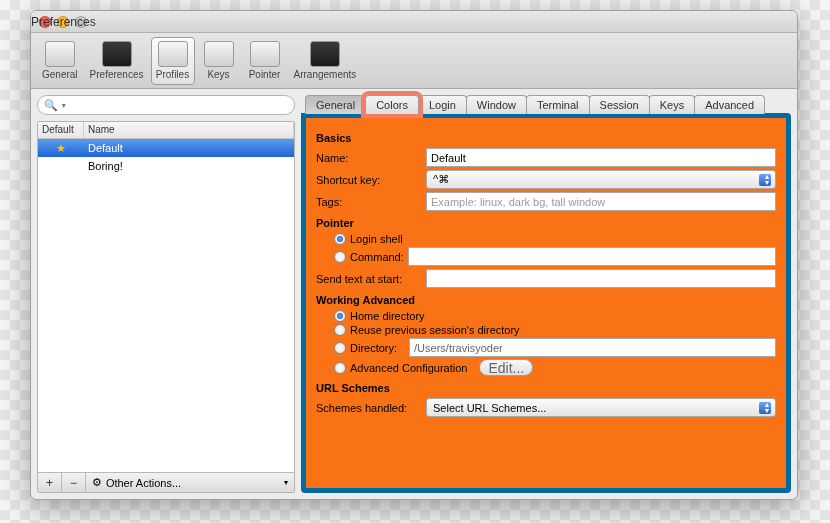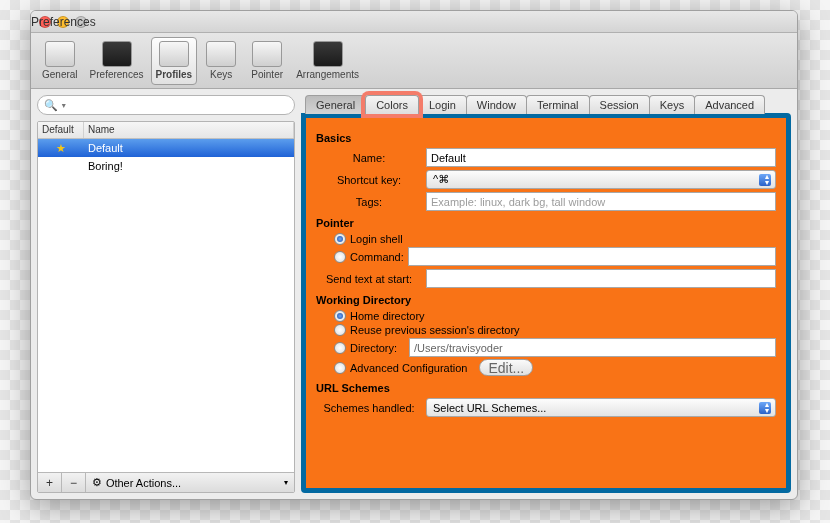--- a/index.html
+++ b/index.html
@@ -47,7 +47,7 @@
   border: 1px solid transparent; border-radius: 4px;
   font-size: 10px; color: #444;
 }
-.tb-item.sel { background: linear-gradient(#fdfdfd,#e1e1e1); border-color: #9c9c9c; box-shadow: inset 0 1px 0 #fff; font-weight: bold; }
+.tb-item.sel { background: linear-gradient(#fdfdfd,#e1e1e1); border-color: #9c9c9c; box-shadow: inset 0 1px 0 #fff; }
 .tb-icon {
   width: 30px; height: 26px; margin-bottom: 2px;
   background: linear-gradient(#f7f7f7,#cfcfcf);

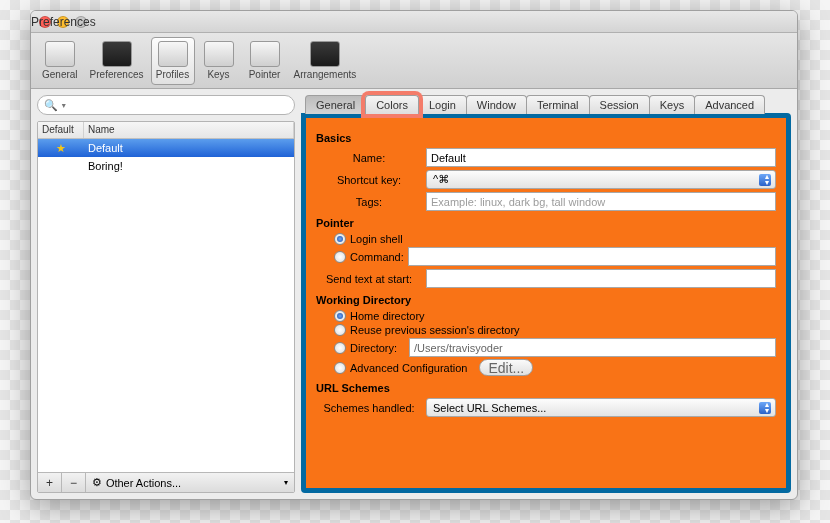--- a/index.html
+++ b/index.html
@@ -122,7 +122,7 @@
 }
 .section-title { font-weight: bold; font-size: 11px; margin: 6px 0 4px; }
 .form-row { display: flex; align-items: center; margin: 3px 0; }
-.form-row .label { width: 110px; text-align: center; padding-right: 4px; color: #000; }
+.form-row .label { width: 110px; text-align: left; padding-right: 4px; color: #000; }
 .form-row .field { flex: 1; display: flex; align-items:center; gap:4px; }
 .text-input {
   flex:1; height: 19px; border: 1px solid #a8a8a8; background: #fff;

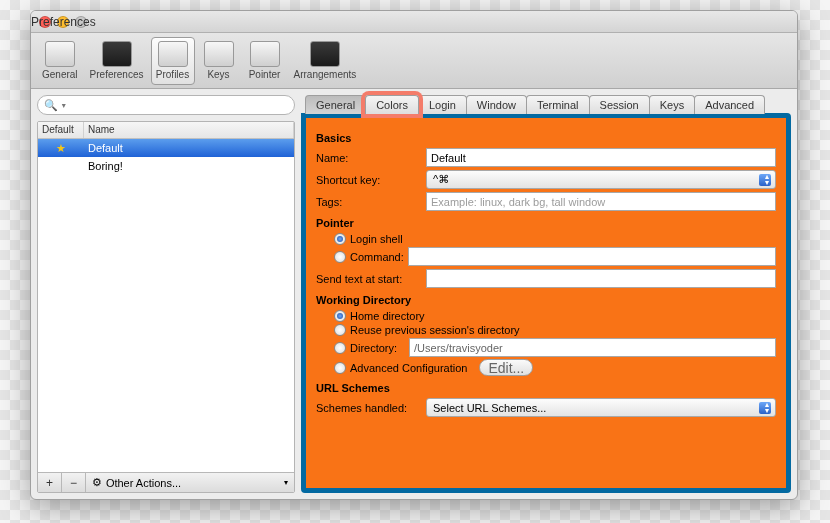--- a/index.html
+++ b/index.html
@@ -289,7 +289,7 @@
             </div>
         </div>
 
-        <div class="section-title">Working Directory</div>
+        <div class="section-title">Working Advanced</div>
         <div class="radio-row">
           <span class="radio checked"></span>
           <span>Home directory</span>

